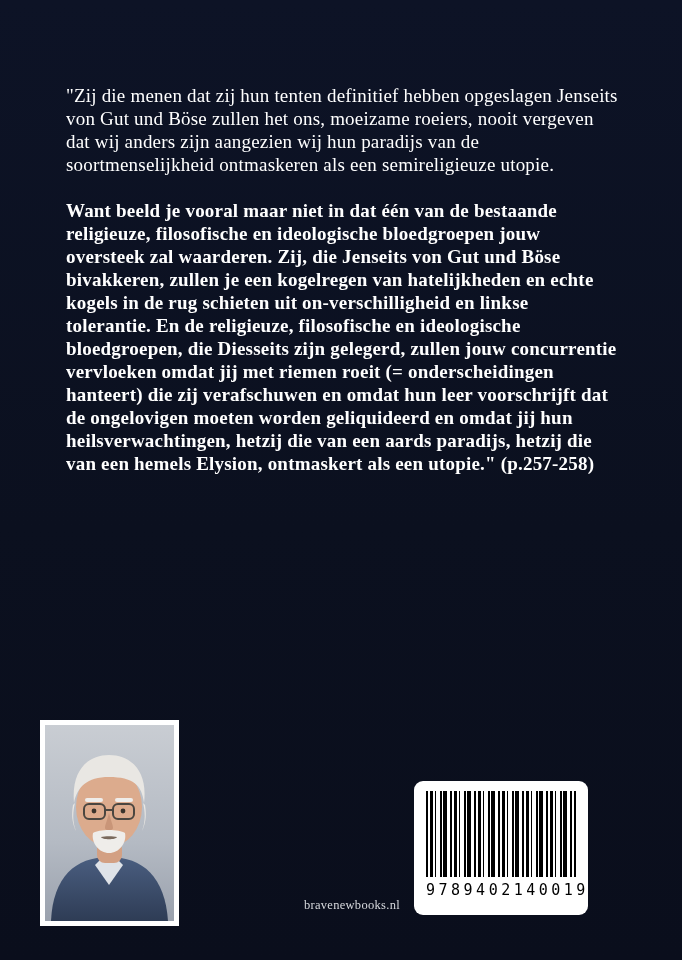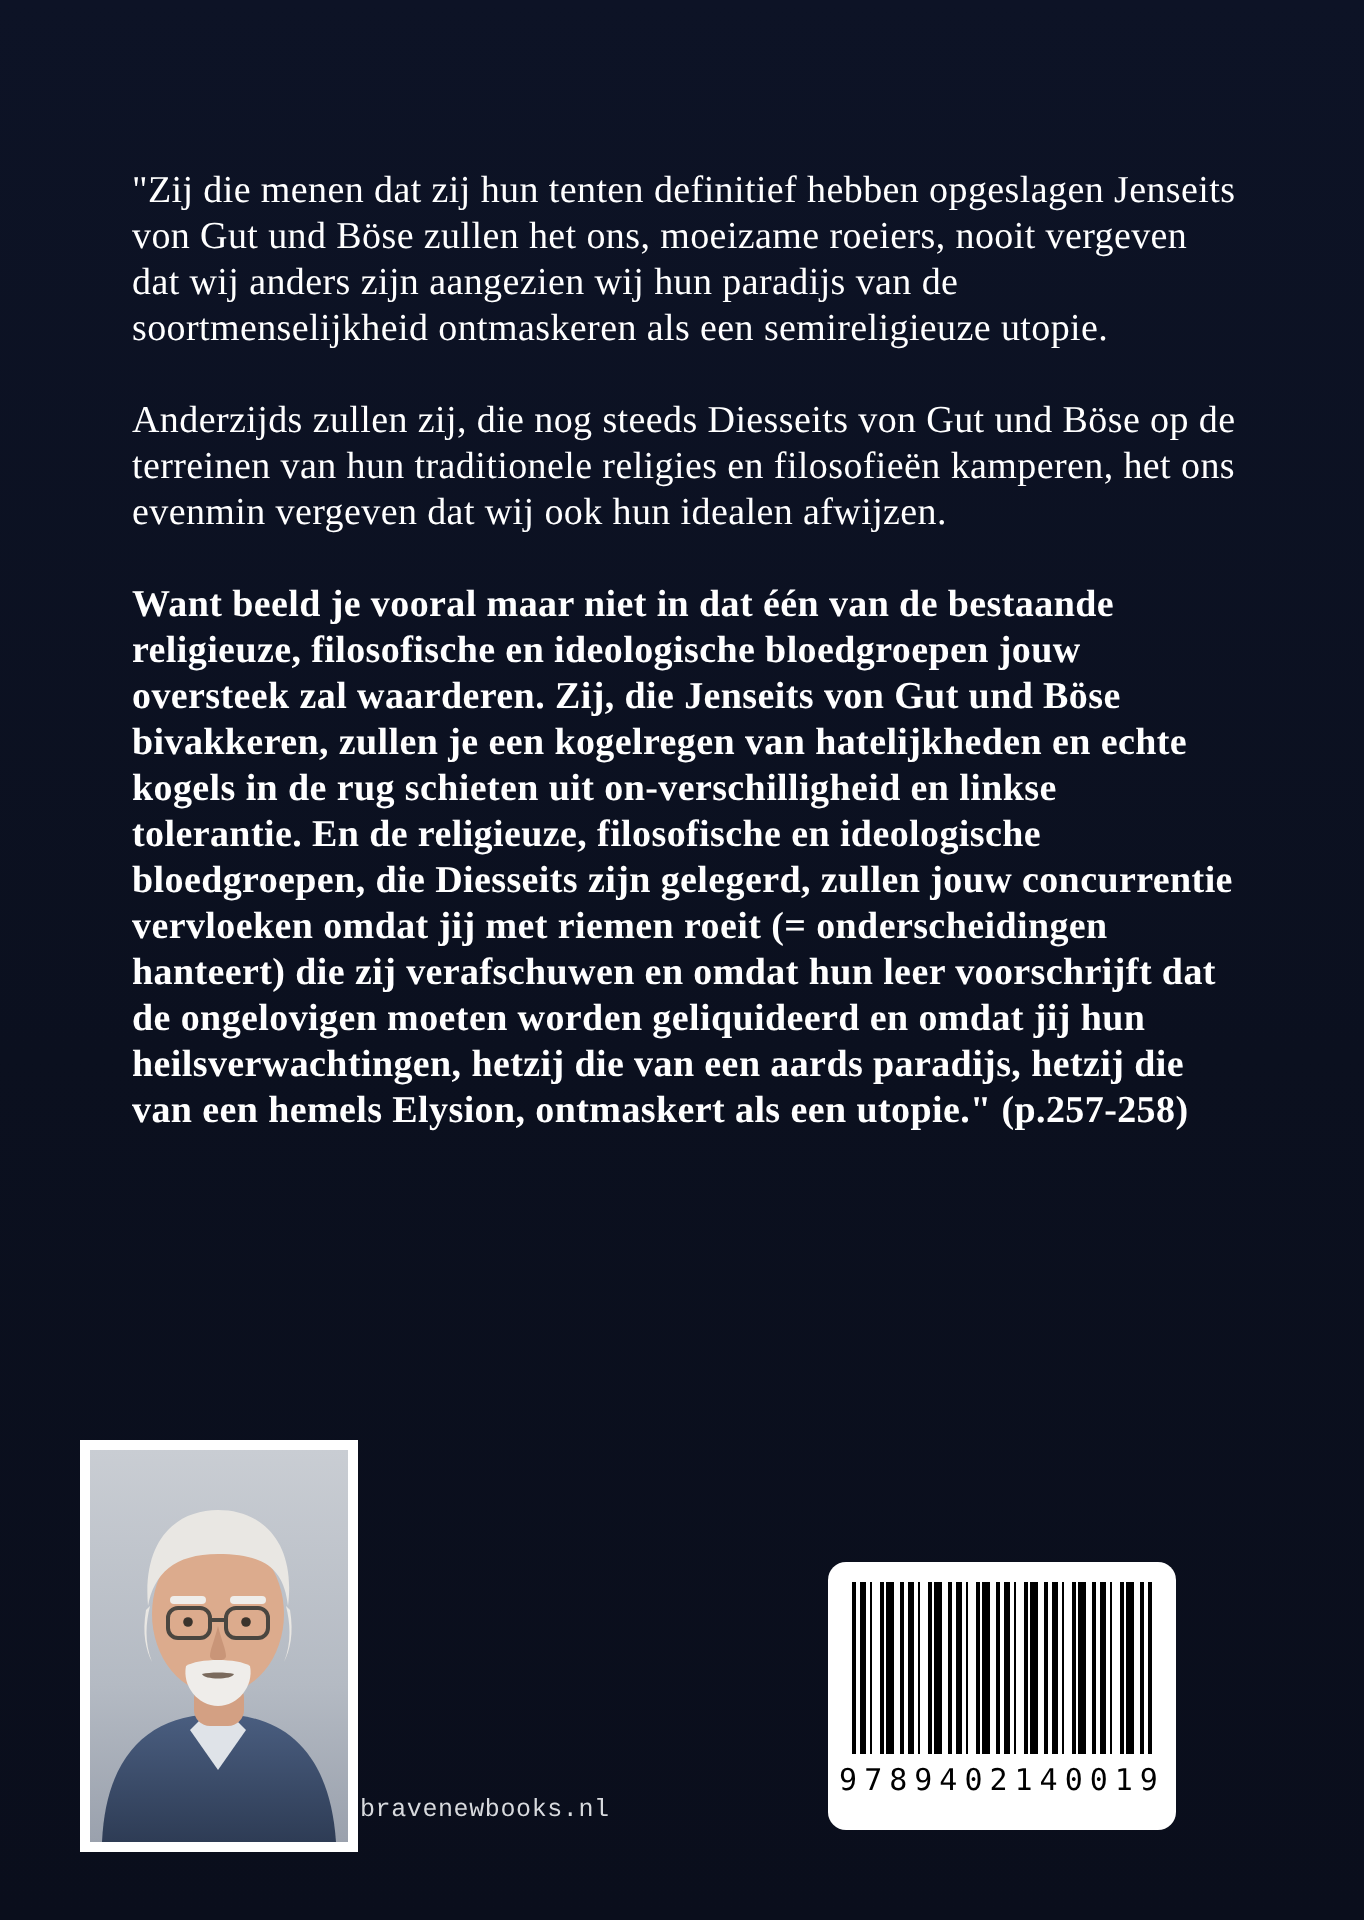--- a/index.html
+++ b/index.html
@@ -96,7 +96,6 @@
 
   <div class="quote-block">
     <p>"Zij die menen dat zij hun tenten definitief hebben opgeslagen Jenseits von Gut und Böse zullen het ons, moeizame roeiers, nooit vergeven dat wij anders zijn aangezien wij hun paradijs van de soortmenselijkheid ontmaskeren als een semireligieuze utopie.</p>
-    <p>Anderzijds zullen zij, die nog steeds Diesseits von Gut und Böse op de terreinen van hun traditionele religies en filosofieën kamperen, het ons evenmin vergeven dat wij ook hun idealen afwijzen.</p>
     <p>Want beeld je vooral maar niet in dat één van de bestaande religieuze, filosofische en ideologische bloedgroepen jouw oversteek zal waarderen. Zij, die Jenseits von Gut und Böse bivakkeren, zullen je een kogelregen van hatelijkheden en echte kogels in de rug schieten uit on-verschilligheid en linkse tolerantie. En de religieuze, filosofische en ideologische bloedgroepen, die Diesseits zijn gelegerd, zullen jouw concurrentie vervloeken omdat jij met riemen roeit (= onderscheidingen hanteert) die zij verafschuwen en omdat hun leer voorschrijft dat de ongelovigen moeten worden geliquideerd en omdat jij hun heilsverwachtingen, hetzij die van een aards paradijs, hetzij die van een hemels Elysion, ontmaskert als een utopie." (p.257-258)</p>
   </div>
 

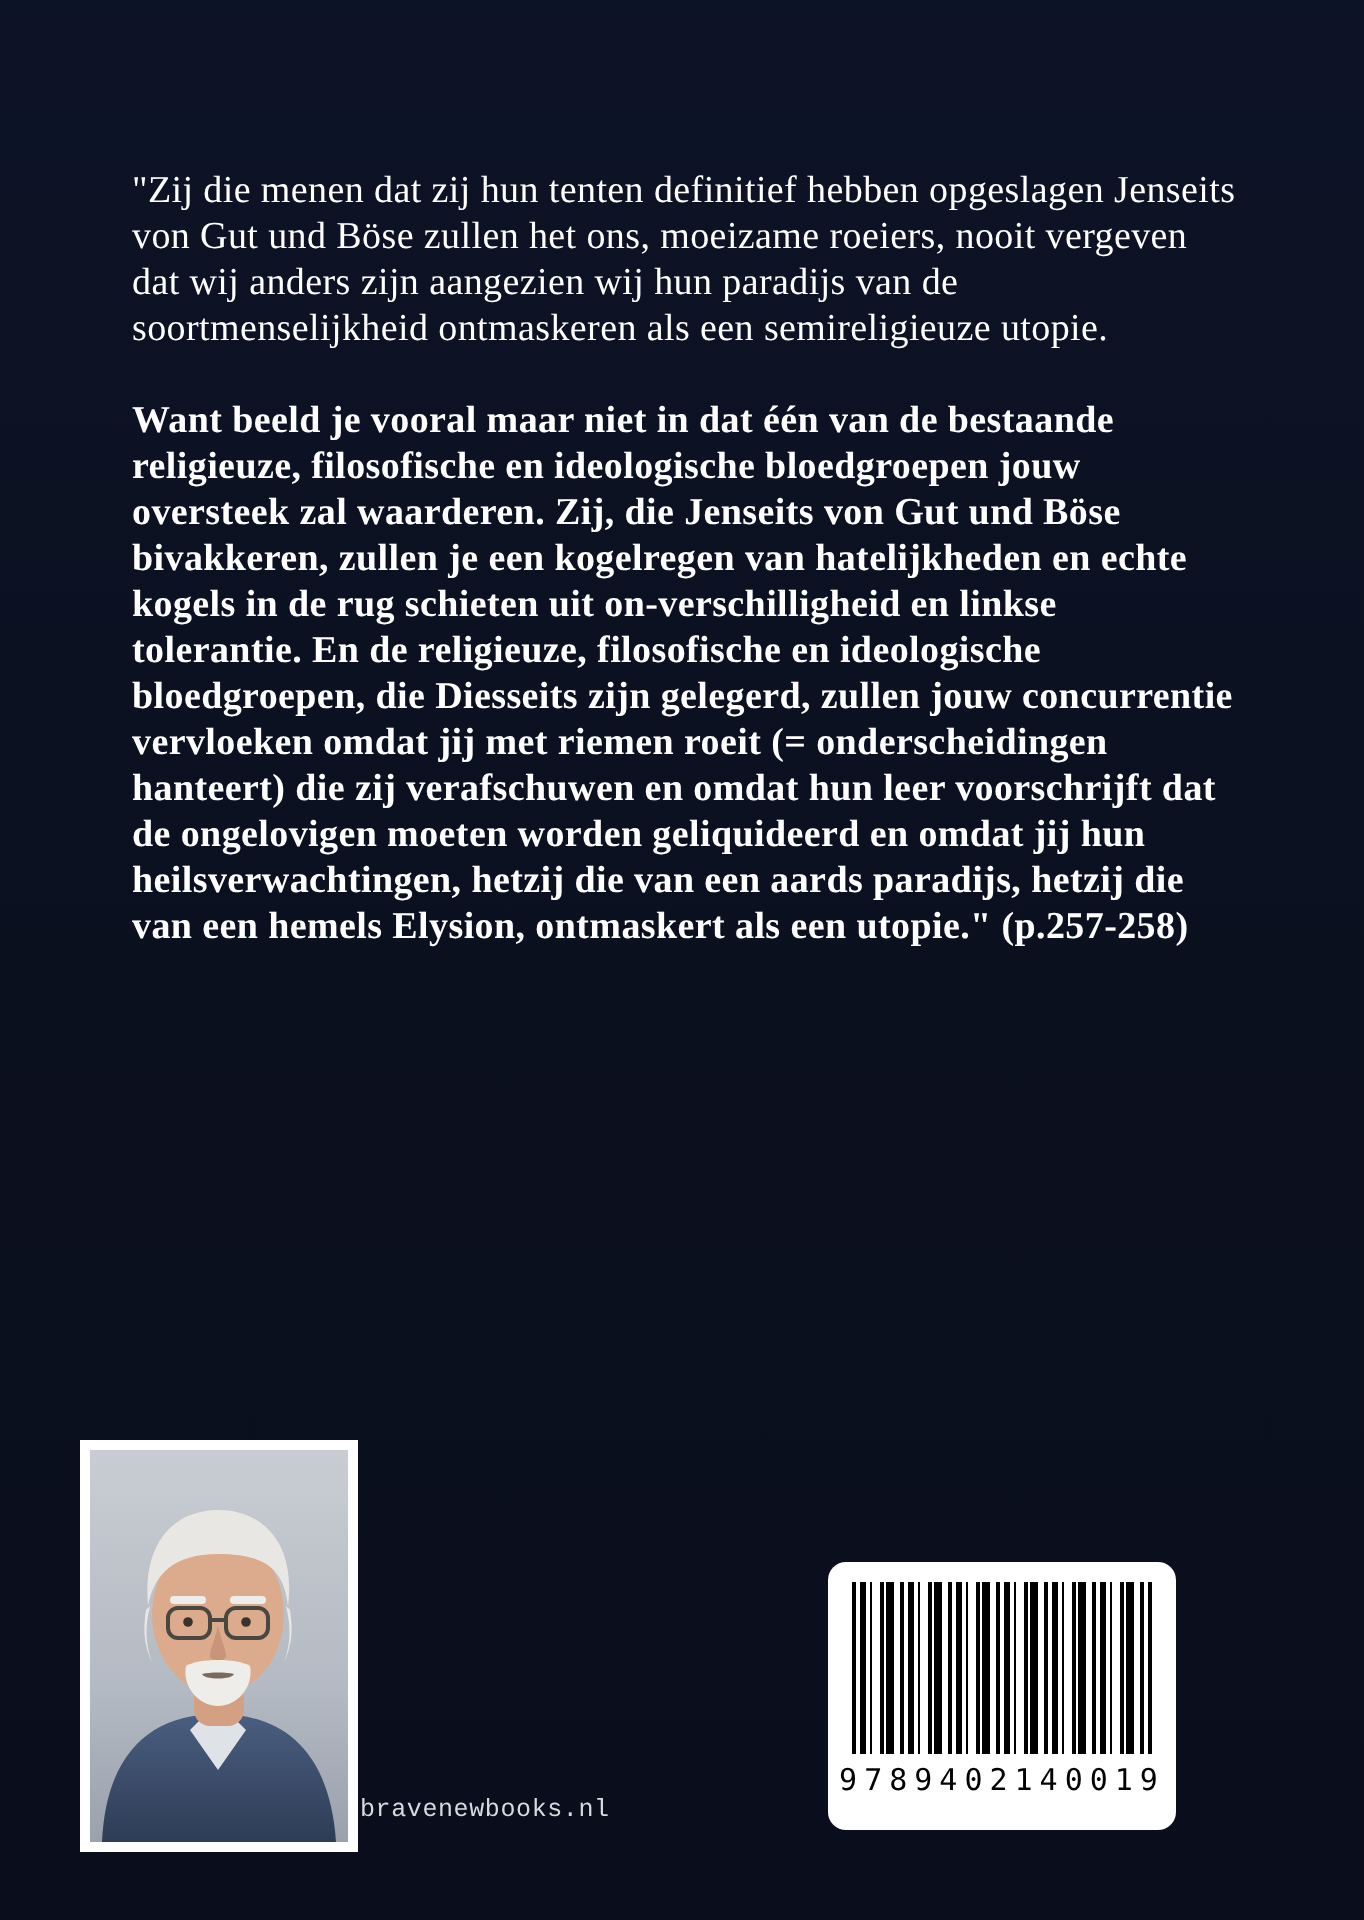--- a/index.html
+++ b/index.html
@@ -62,7 +62,7 @@
     padding: 10px 12px 6px 12px;
     display: flex;
     flex-direction: column;
-    align-items: center;
+    align-items: flex-start;
   }
   .barcode-bars {
     width: 150px;

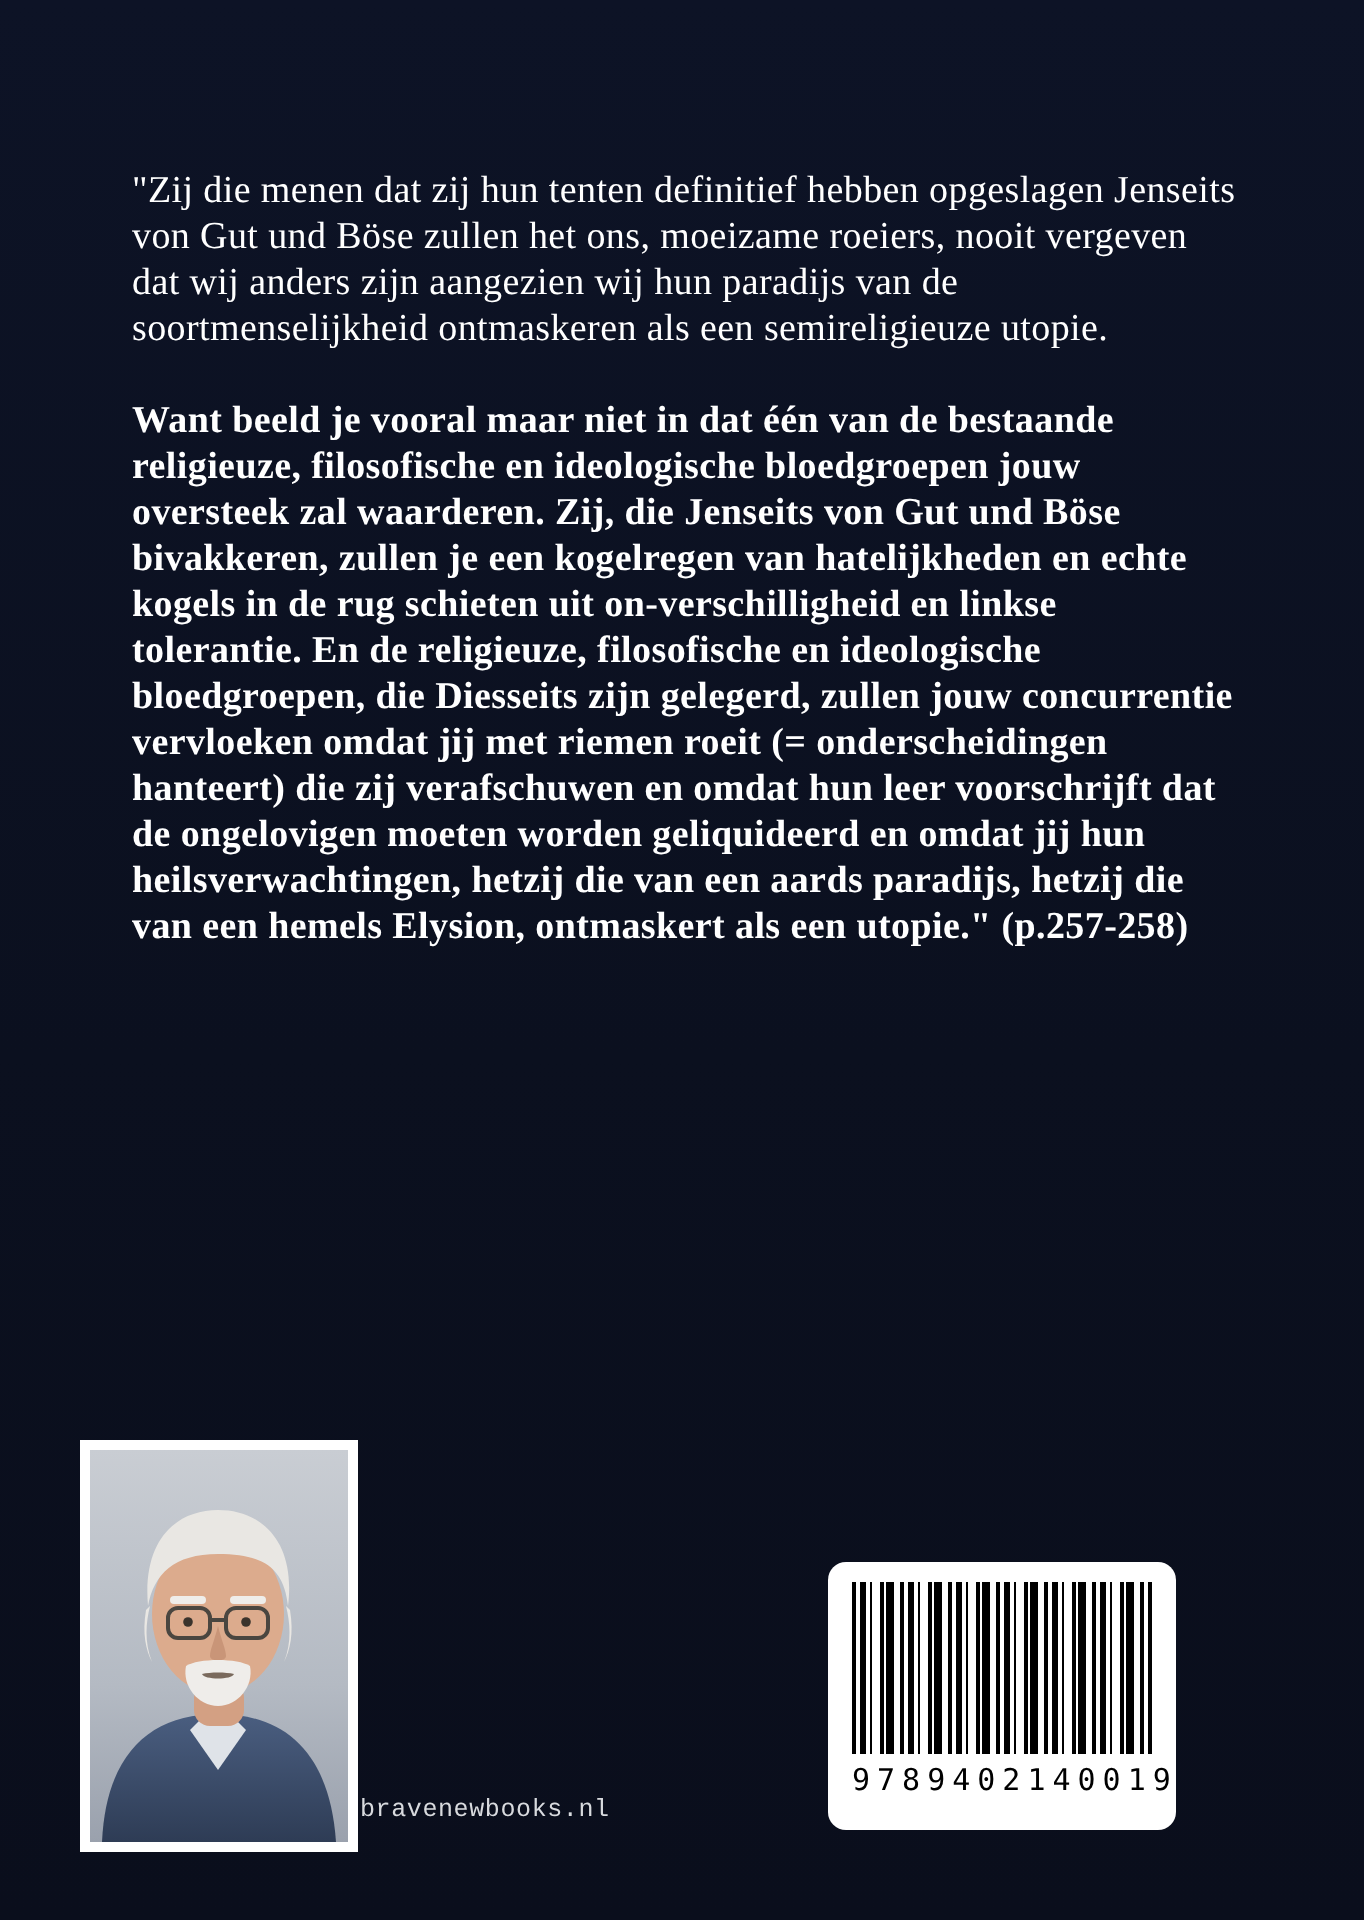--- a/index.html
+++ b/index.html
@@ -44,9 +44,9 @@
     left: 180px;
     top: 898px;
     width: 220px;
-    text-align: left;
+    text-align: right;
     color: #d8dade;
-    font-family: Liberation Mono, monospace;
+    font-family: Liberation Serif, serif;
     font-size: 12.5px;
     letter-spacing: 0.3px;
   }

